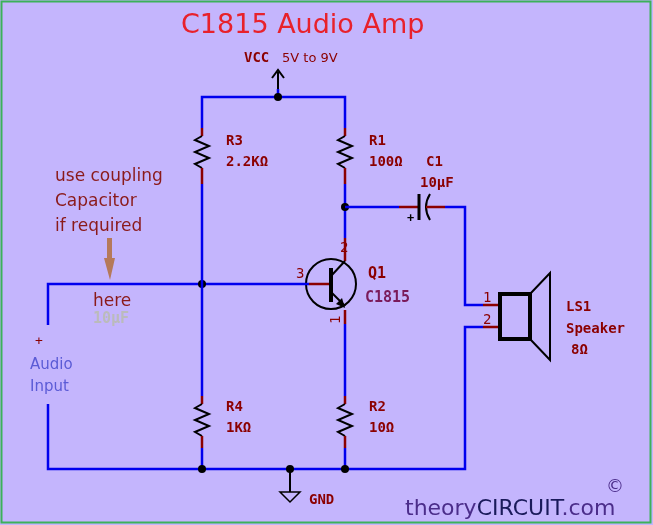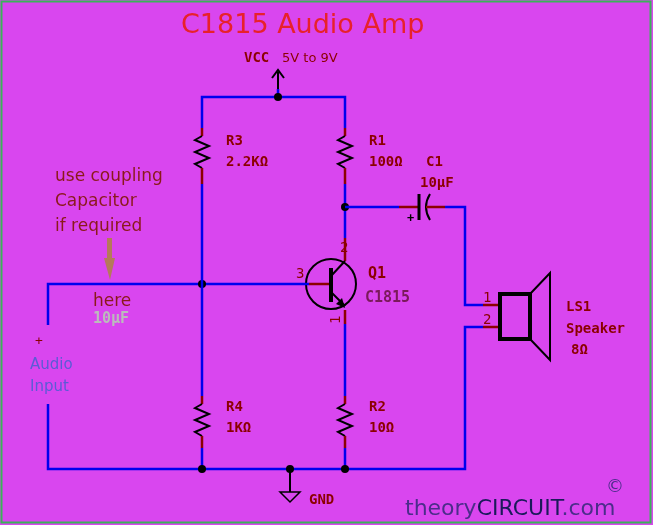--- a/index.html
+++ b/index.html
@@ -3,7 +3,7 @@
 <meta charset="utf-8">
 <style>
   html, body { margin:0; padding:0; background:#ffffff; }
-  #canvas { position:relative; width:653px; height:525px; overflow:hidden; background:#d946ef; }
+  #canvas { position:relative; width:653px; height:525px; overflow:hidden; background:#c4b5fd; }
   svg { position:absolute; left:0; top:0; }
   .wire { stroke:#0000ee; stroke-width:2.5; fill:none; }
   .lead { stroke:#8b0000; stroke-width:2.5; fill:none; }

